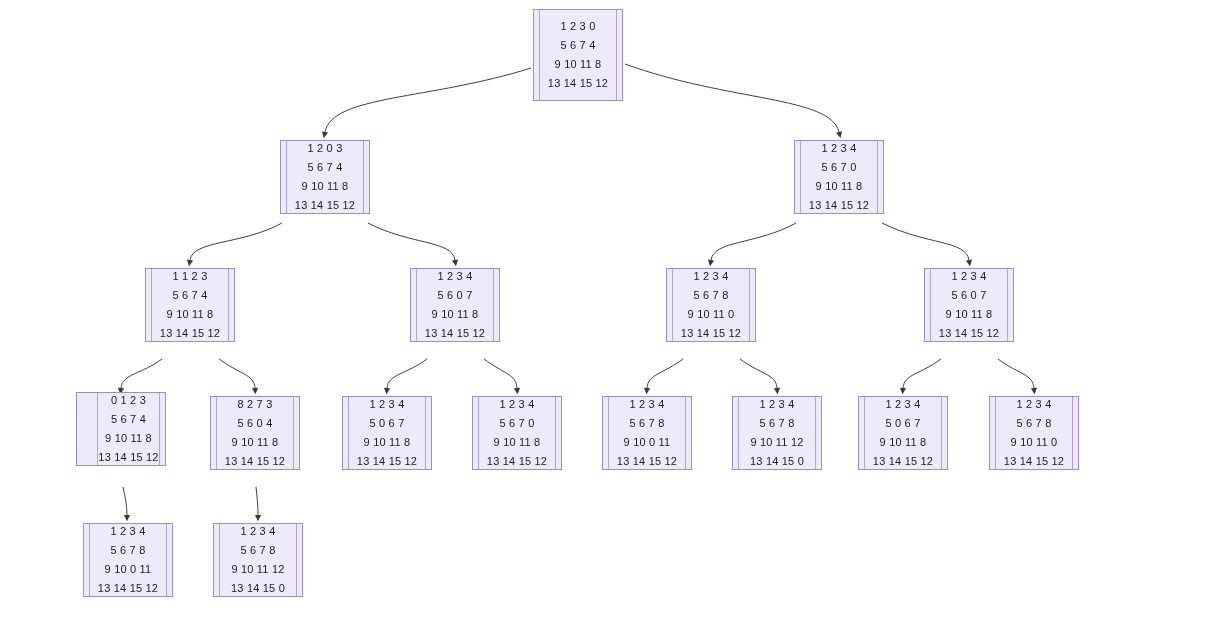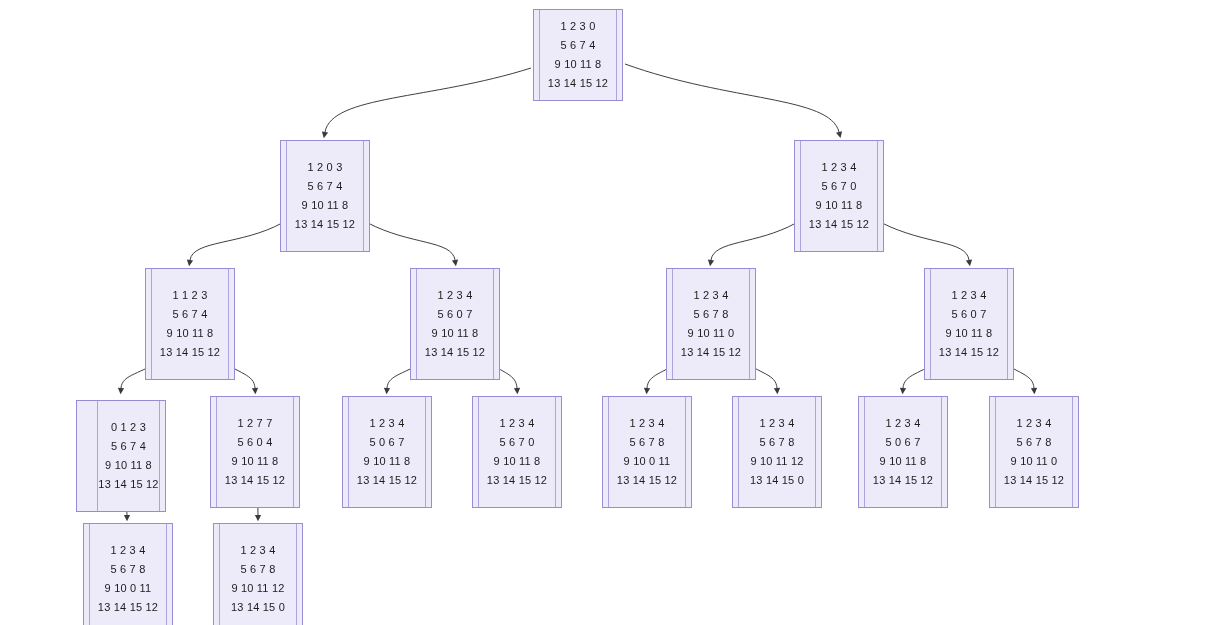--- a/index.html
+++ b/index.html
@@ -14,7 +14,7 @@
   .edge{fill:none;stroke:#3f3f3f;stroke-width:1;marker-end:url(#arrowhead);}
   .node{
     position:absolute;
-    width:90px;height:112px;
+    width:90px;height:74px;
     box-sizing:border-box;
     background:#edebfa;
     border:1px solid #9a8cd2;

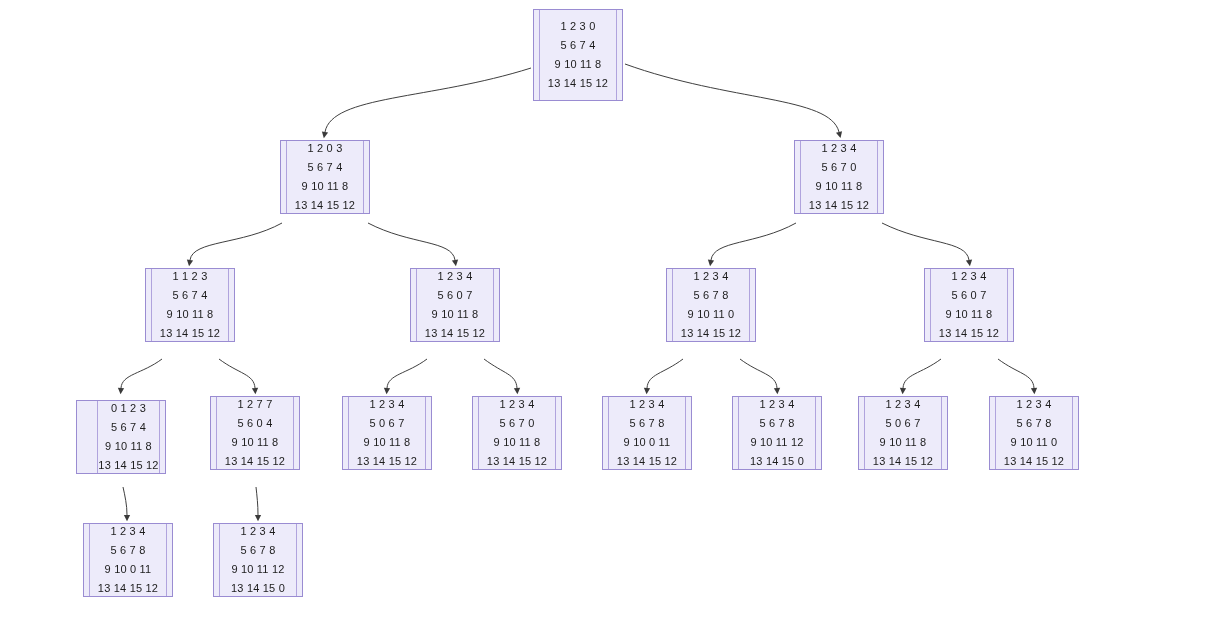--- a/index.html
+++ b/index.html
@@ -125,7 +125,7 @@
     </div>
   </div>
 
-  <div class="node" style="left:76px;top:400px;padding-left:20px;">
+  <div class="node" style="left:76px;top:392px;padding-left:20px;">
     <div class="node-inner">
       <span class="row">0 1 2 3</span>
       <span class="row">5 6 7 4</span>

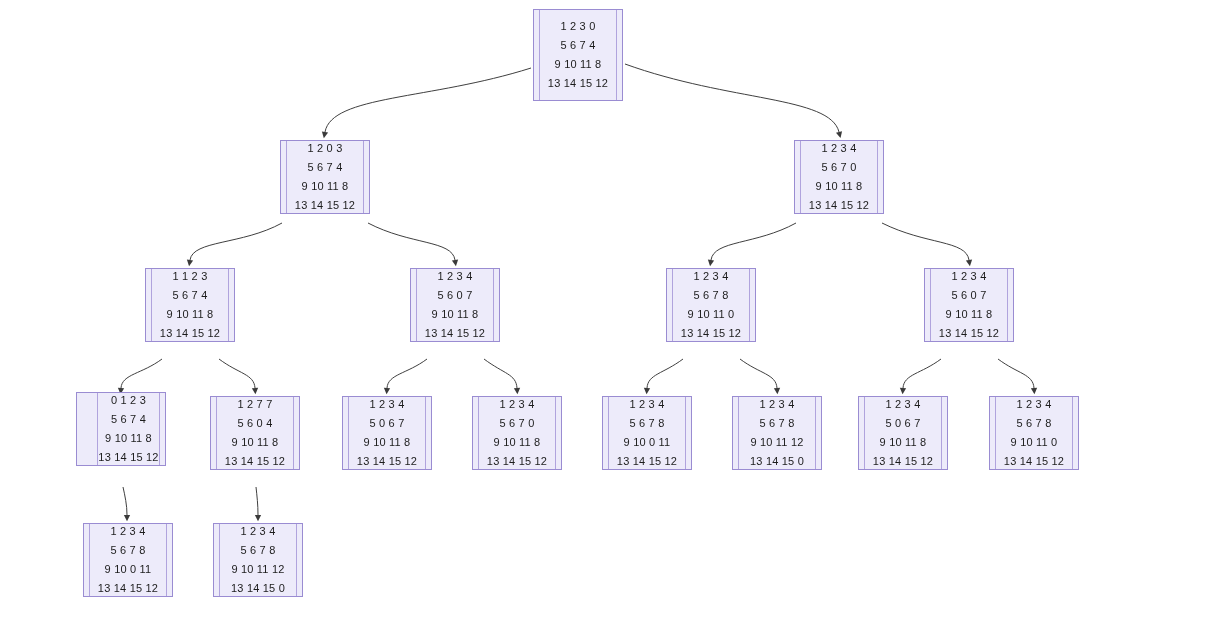--- a/index.html
+++ b/index.html
@@ -136,7 +136,7 @@
 
   <div class="node" style="left:210px;top:396px;">
     <div class="node-inner">
-      <span class="row">1 2 7 7</span>
+      <span class="row">8 2 7 3</span>
       <span class="row">5 6 0 4</span>
       <span class="row">9 10 11 8</span>
       <span class="row">13 14 15 12</span>

